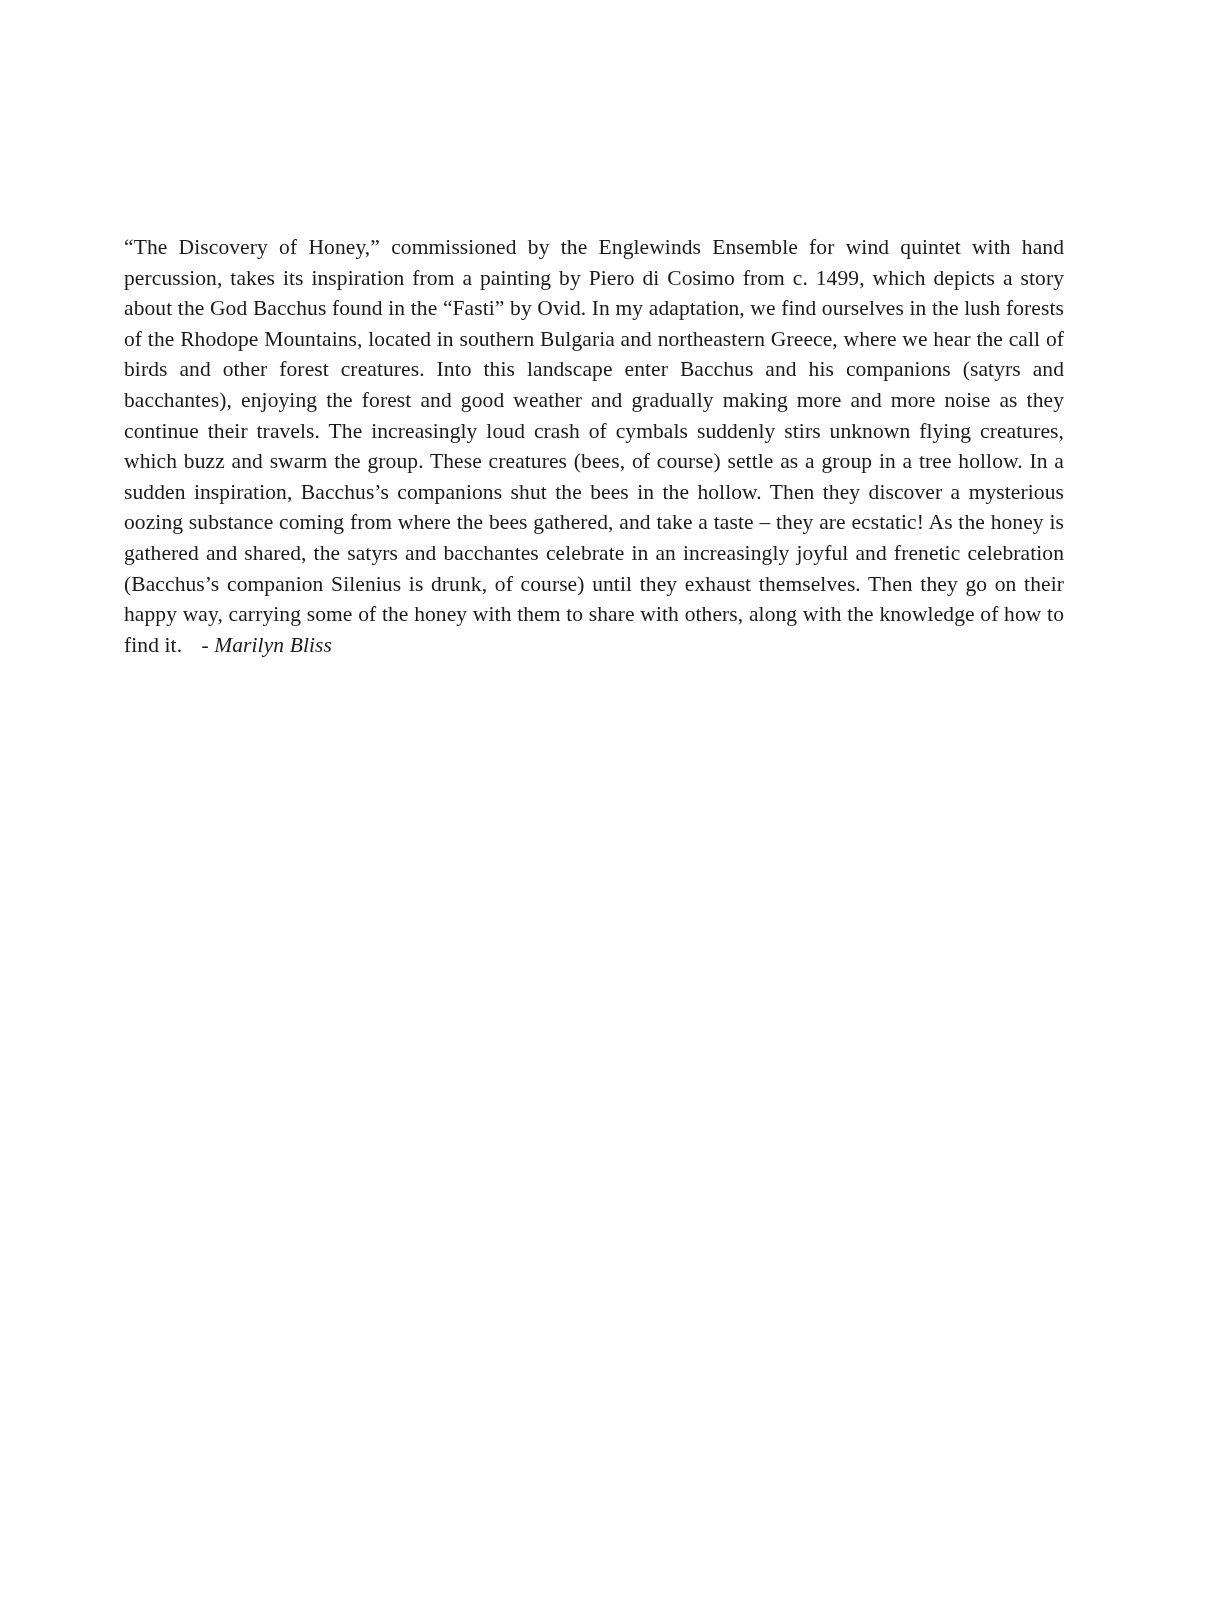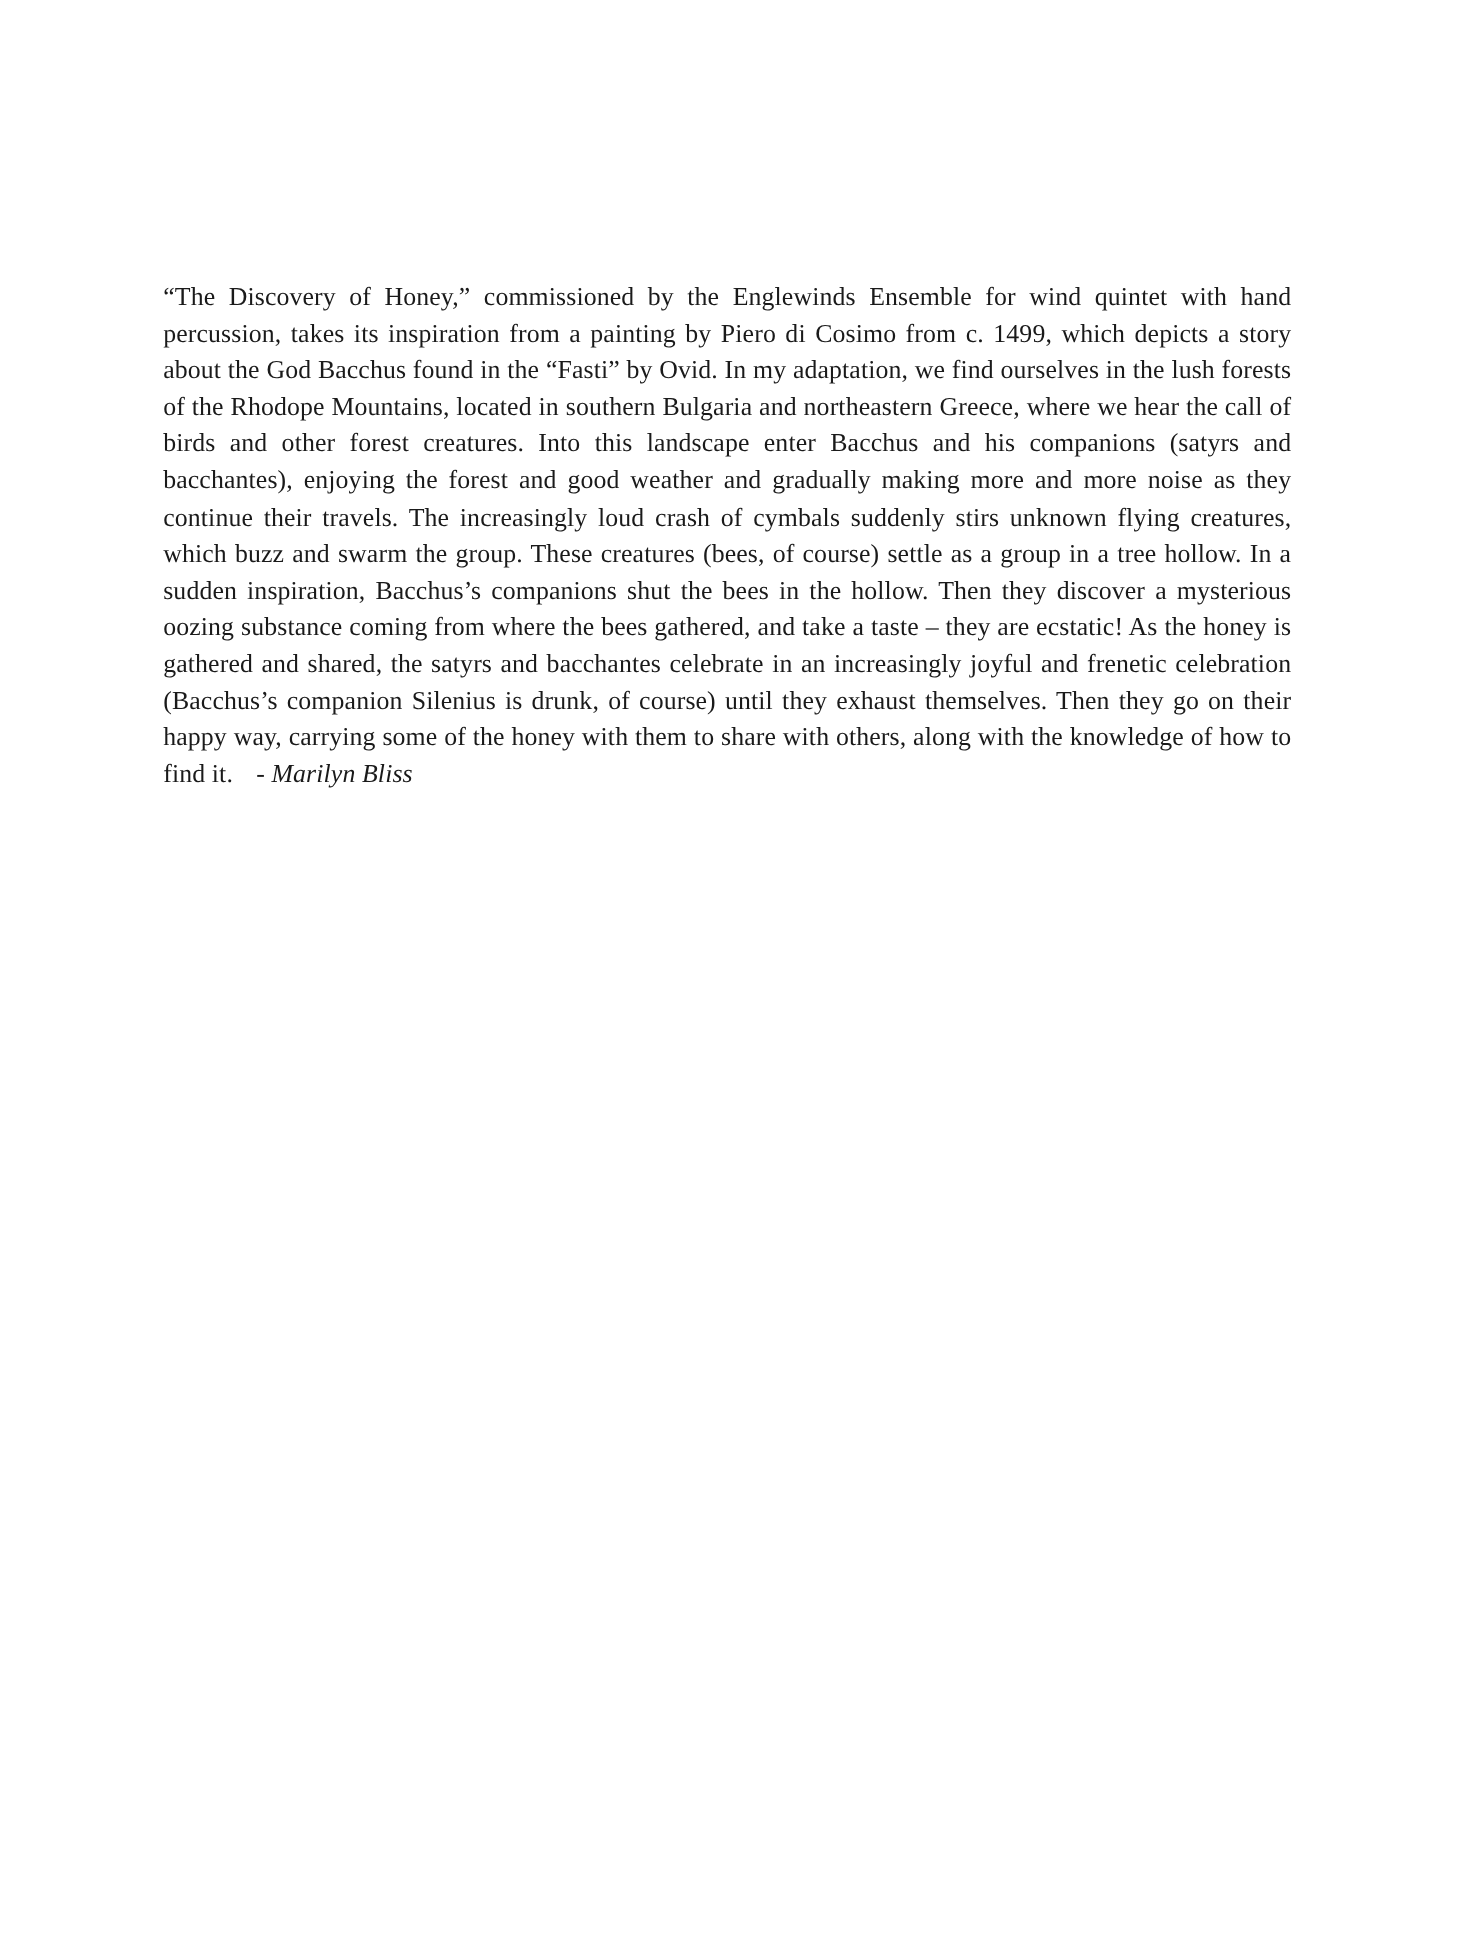--- a/index.html
+++ b/index.html
@@ -17,7 +17,7 @@
   }
   .text-block {
     position: absolute;
-    left: 136px;
+    left: 124px;
     top: 232px;
     width: 940px;
   }

